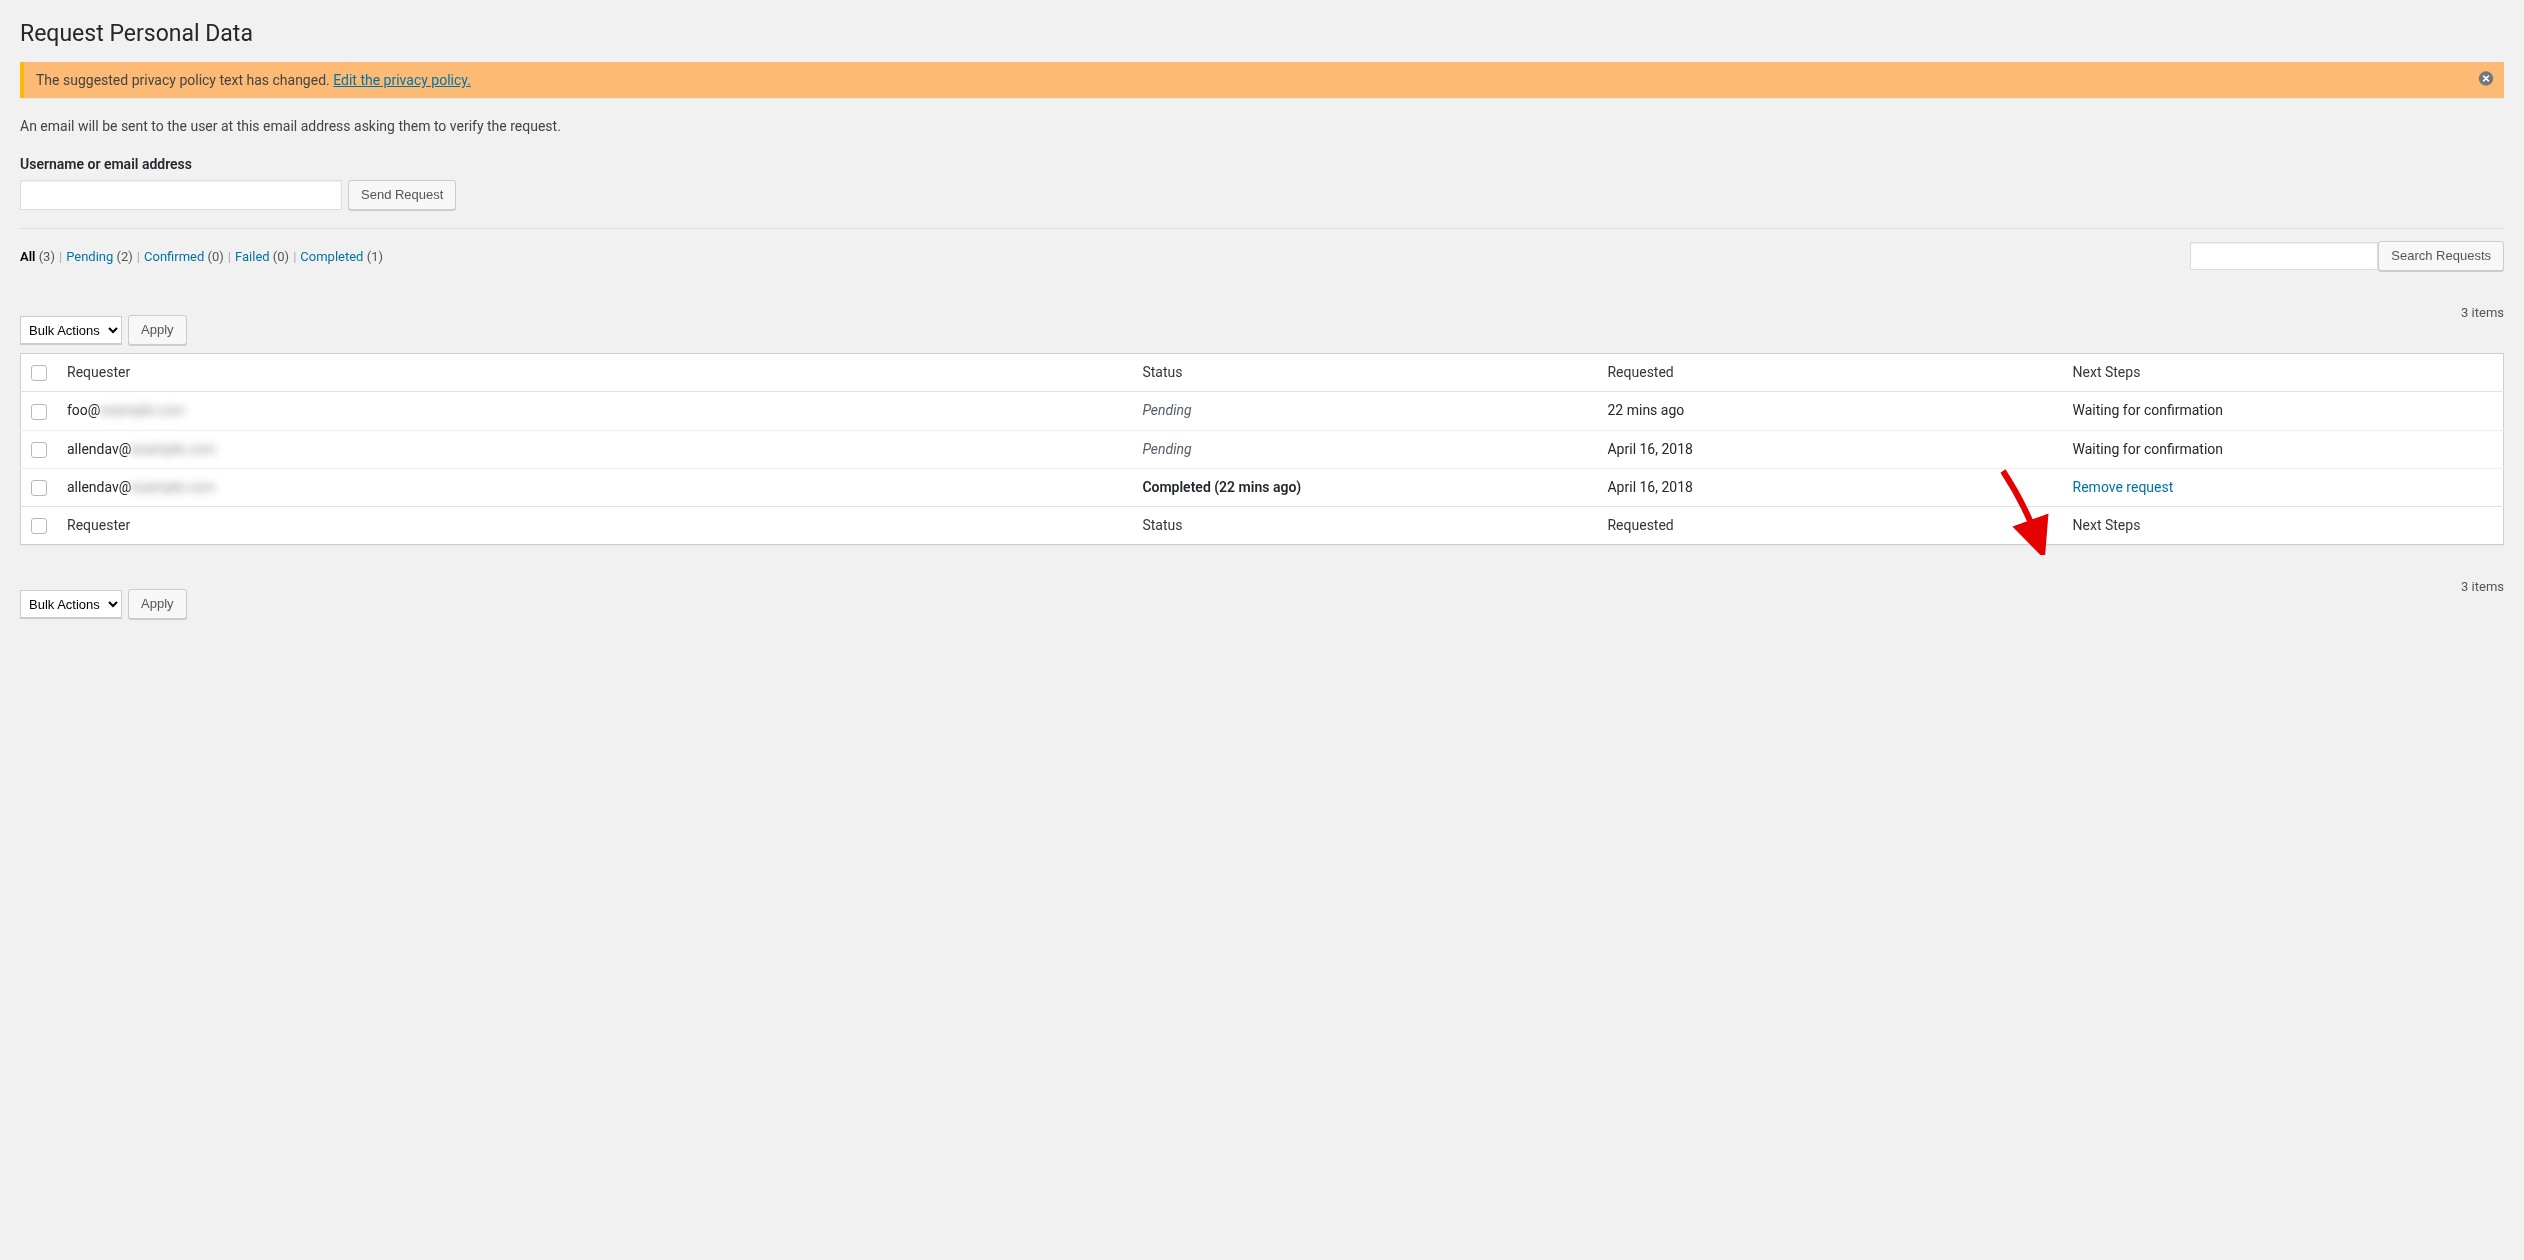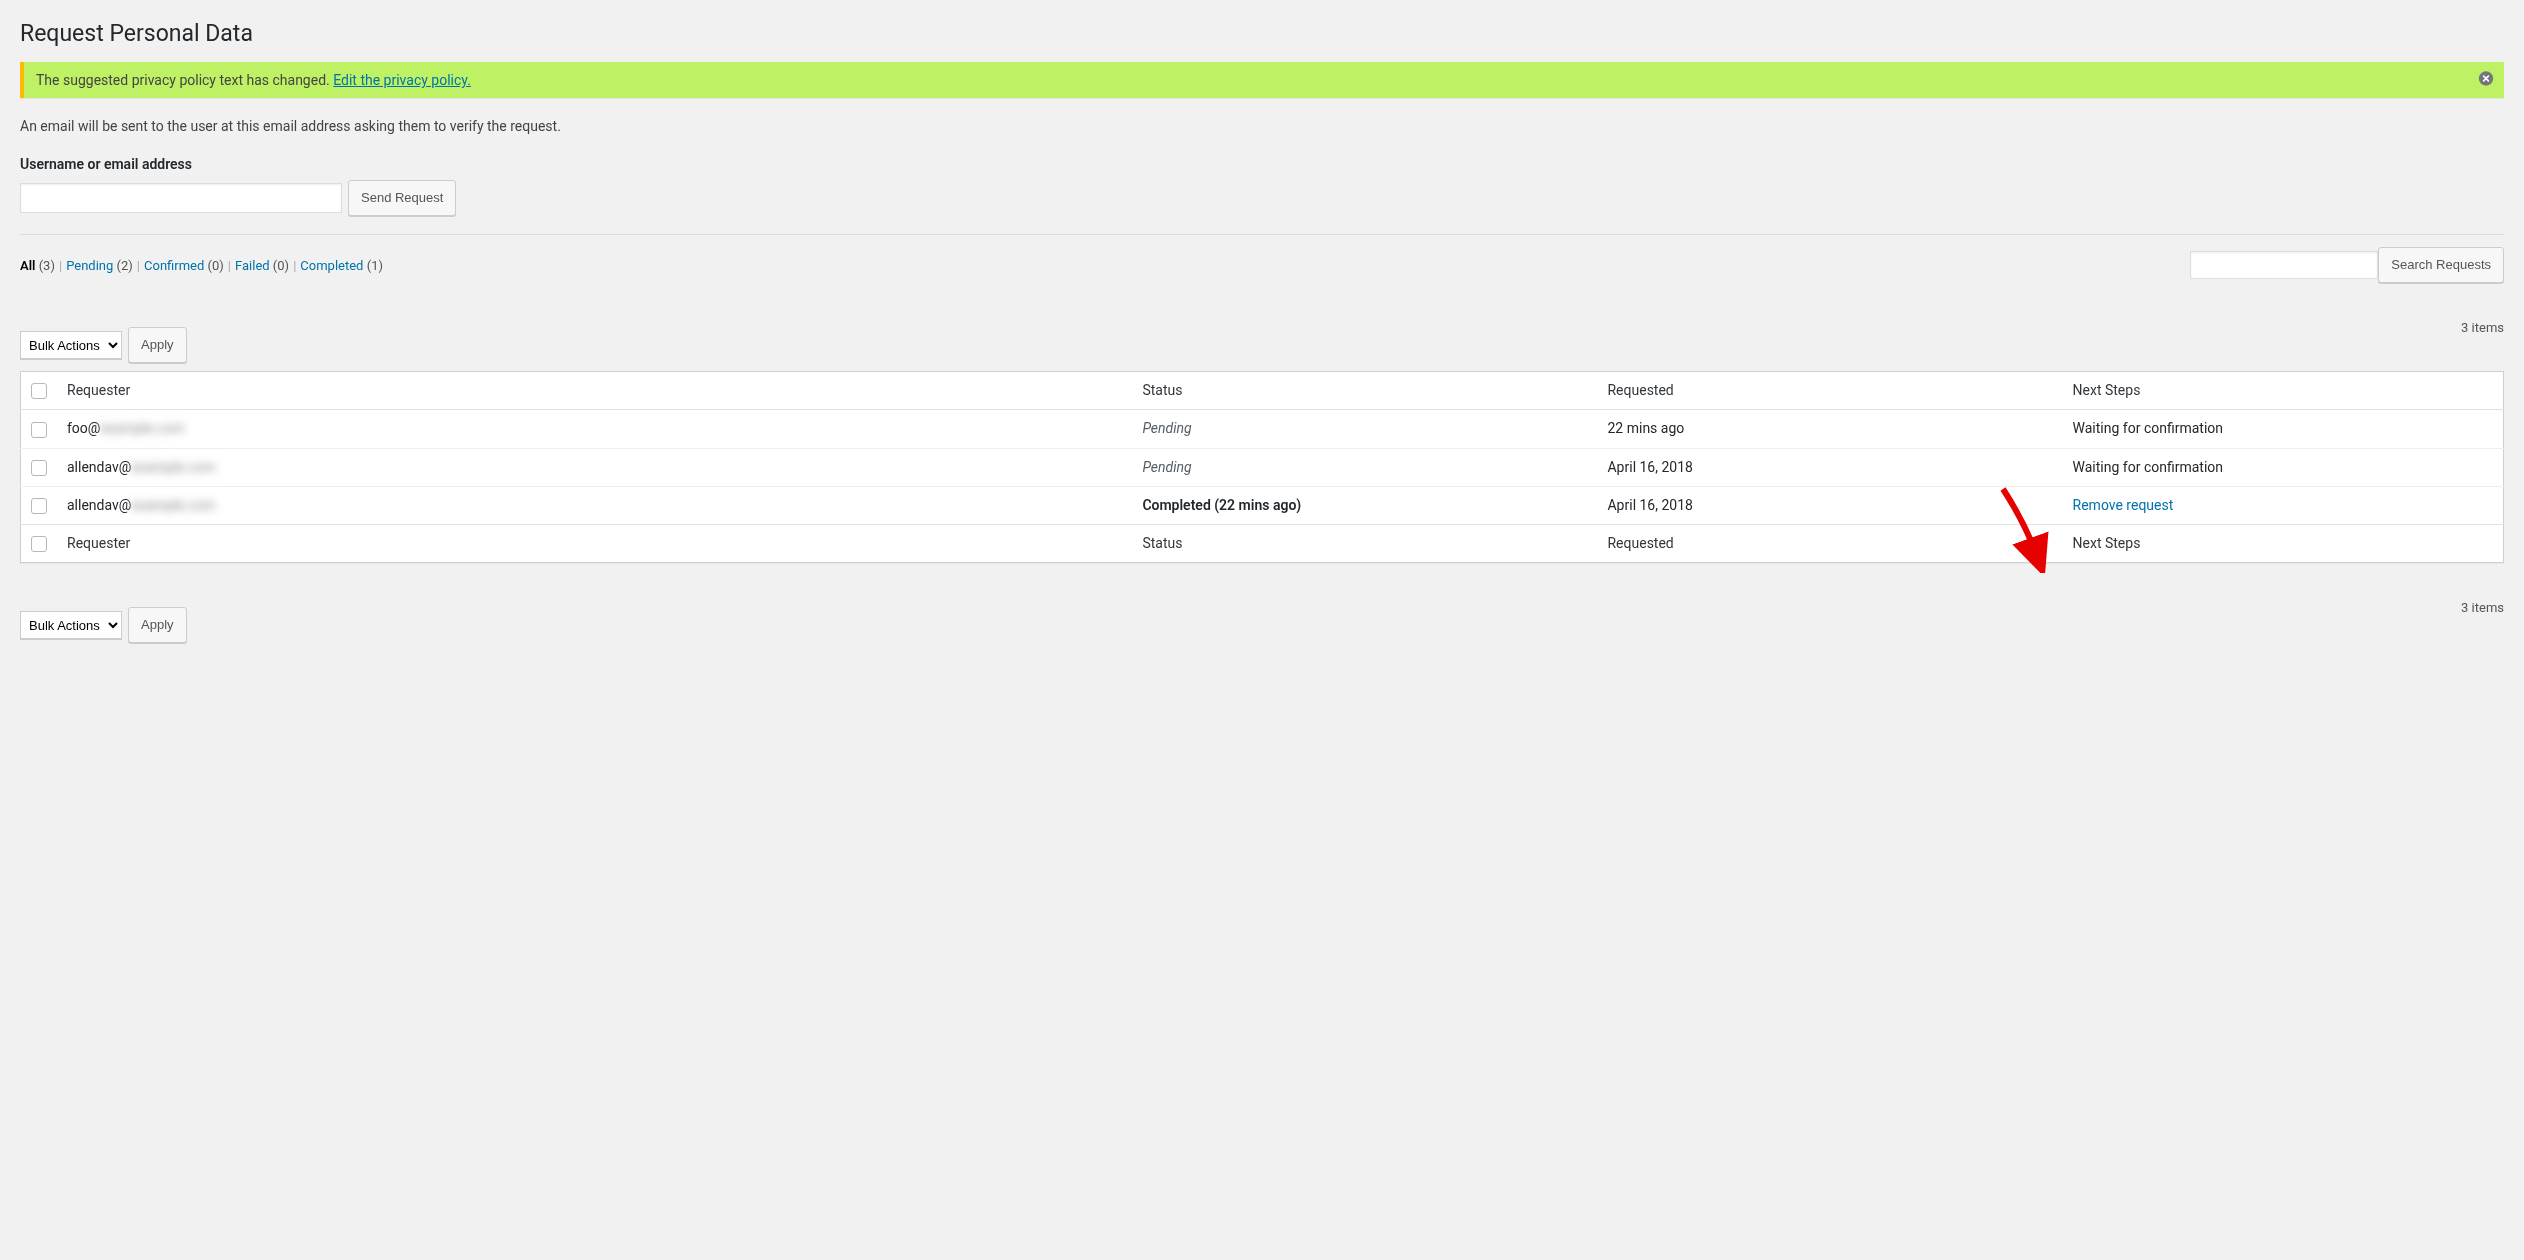--- a/index.html
+++ b/index.html
@@ -18,7 +18,7 @@
   color: #23282d;
 }
 .notice {
-  background: #bef264;
+  background: #fdba74;
   border-left: 4px solid #ffb900;
   box-shadow: 0 1px 1px rgba(0,0,0,.04);
   padding: 10px 12px;

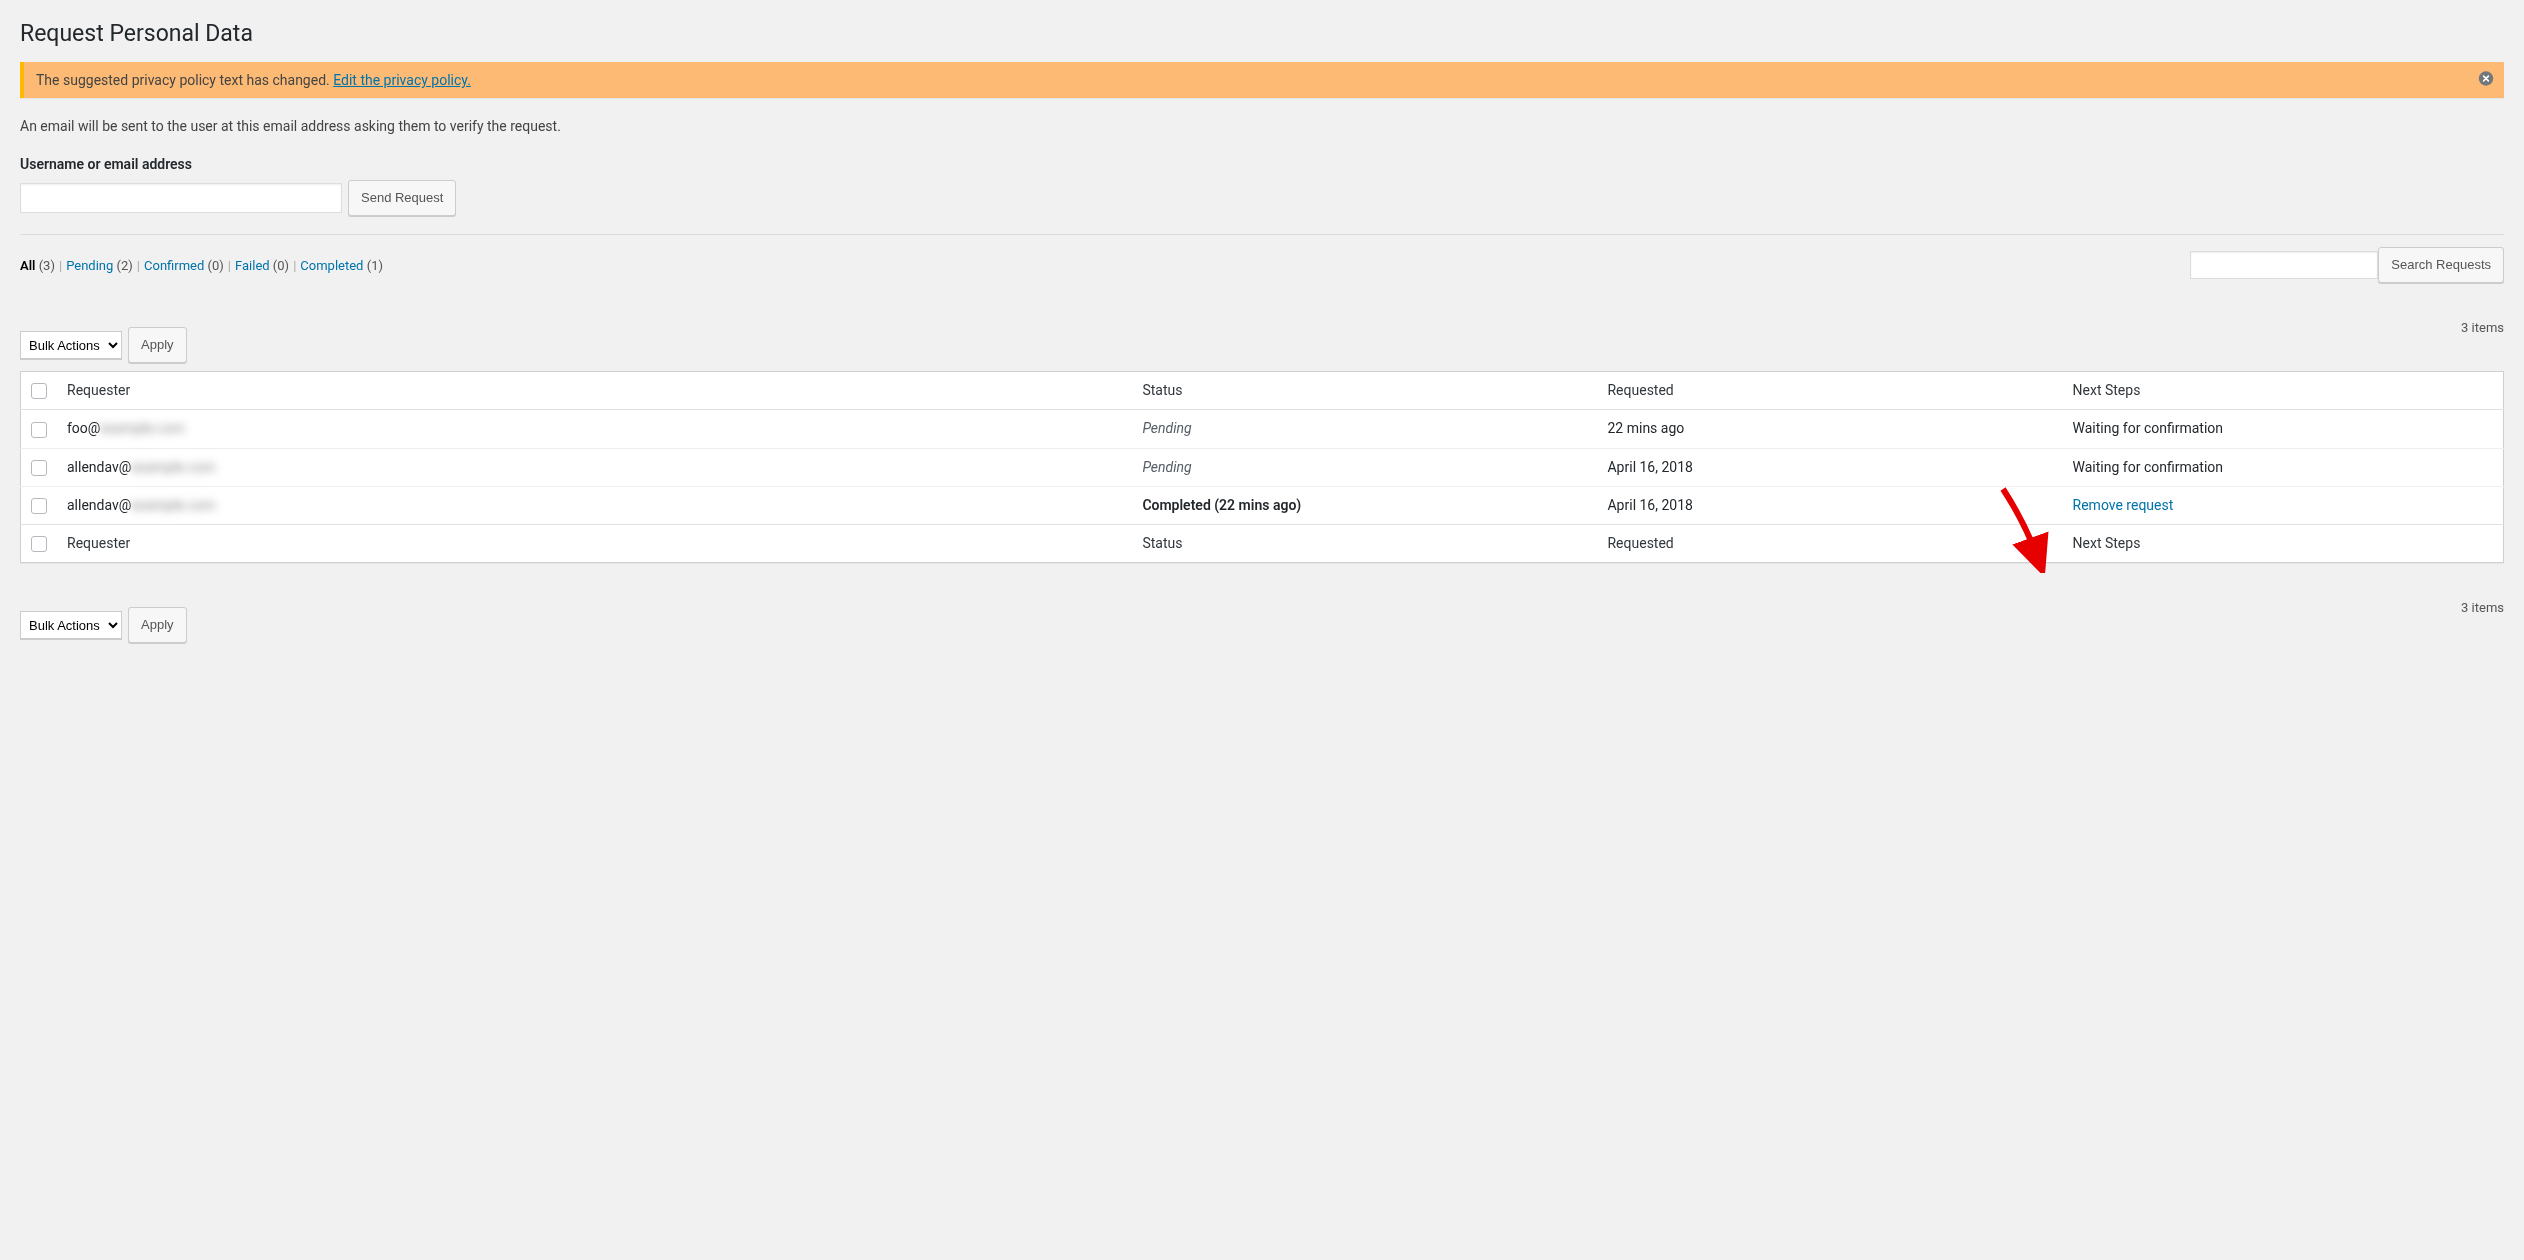--- a/index.html
+++ b/index.html
@@ -57,7 +57,7 @@
 .button {
   display: inline-block;
   padding: 0 12px;
-  height: 36px;
+  height: 30px;
   line-height: 28px;
   font-size: 13px;
   background: #f7f7f7;

